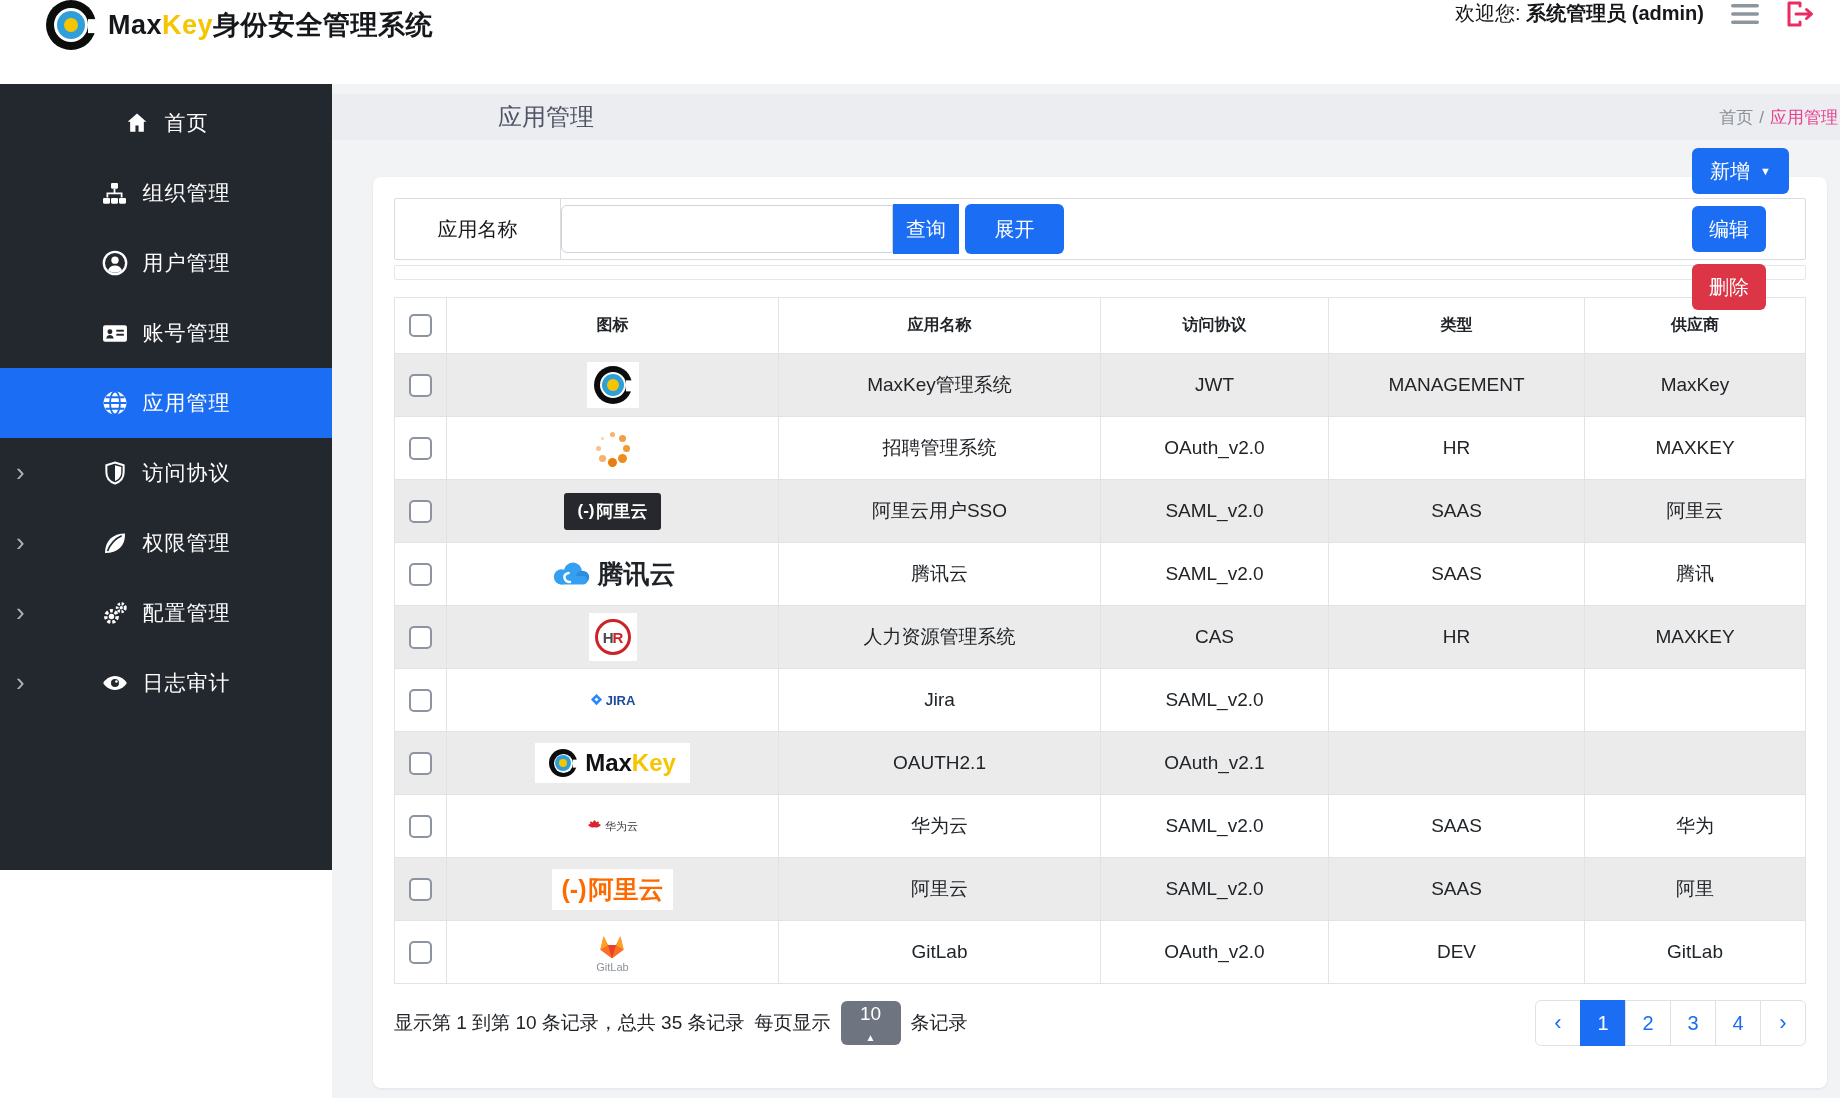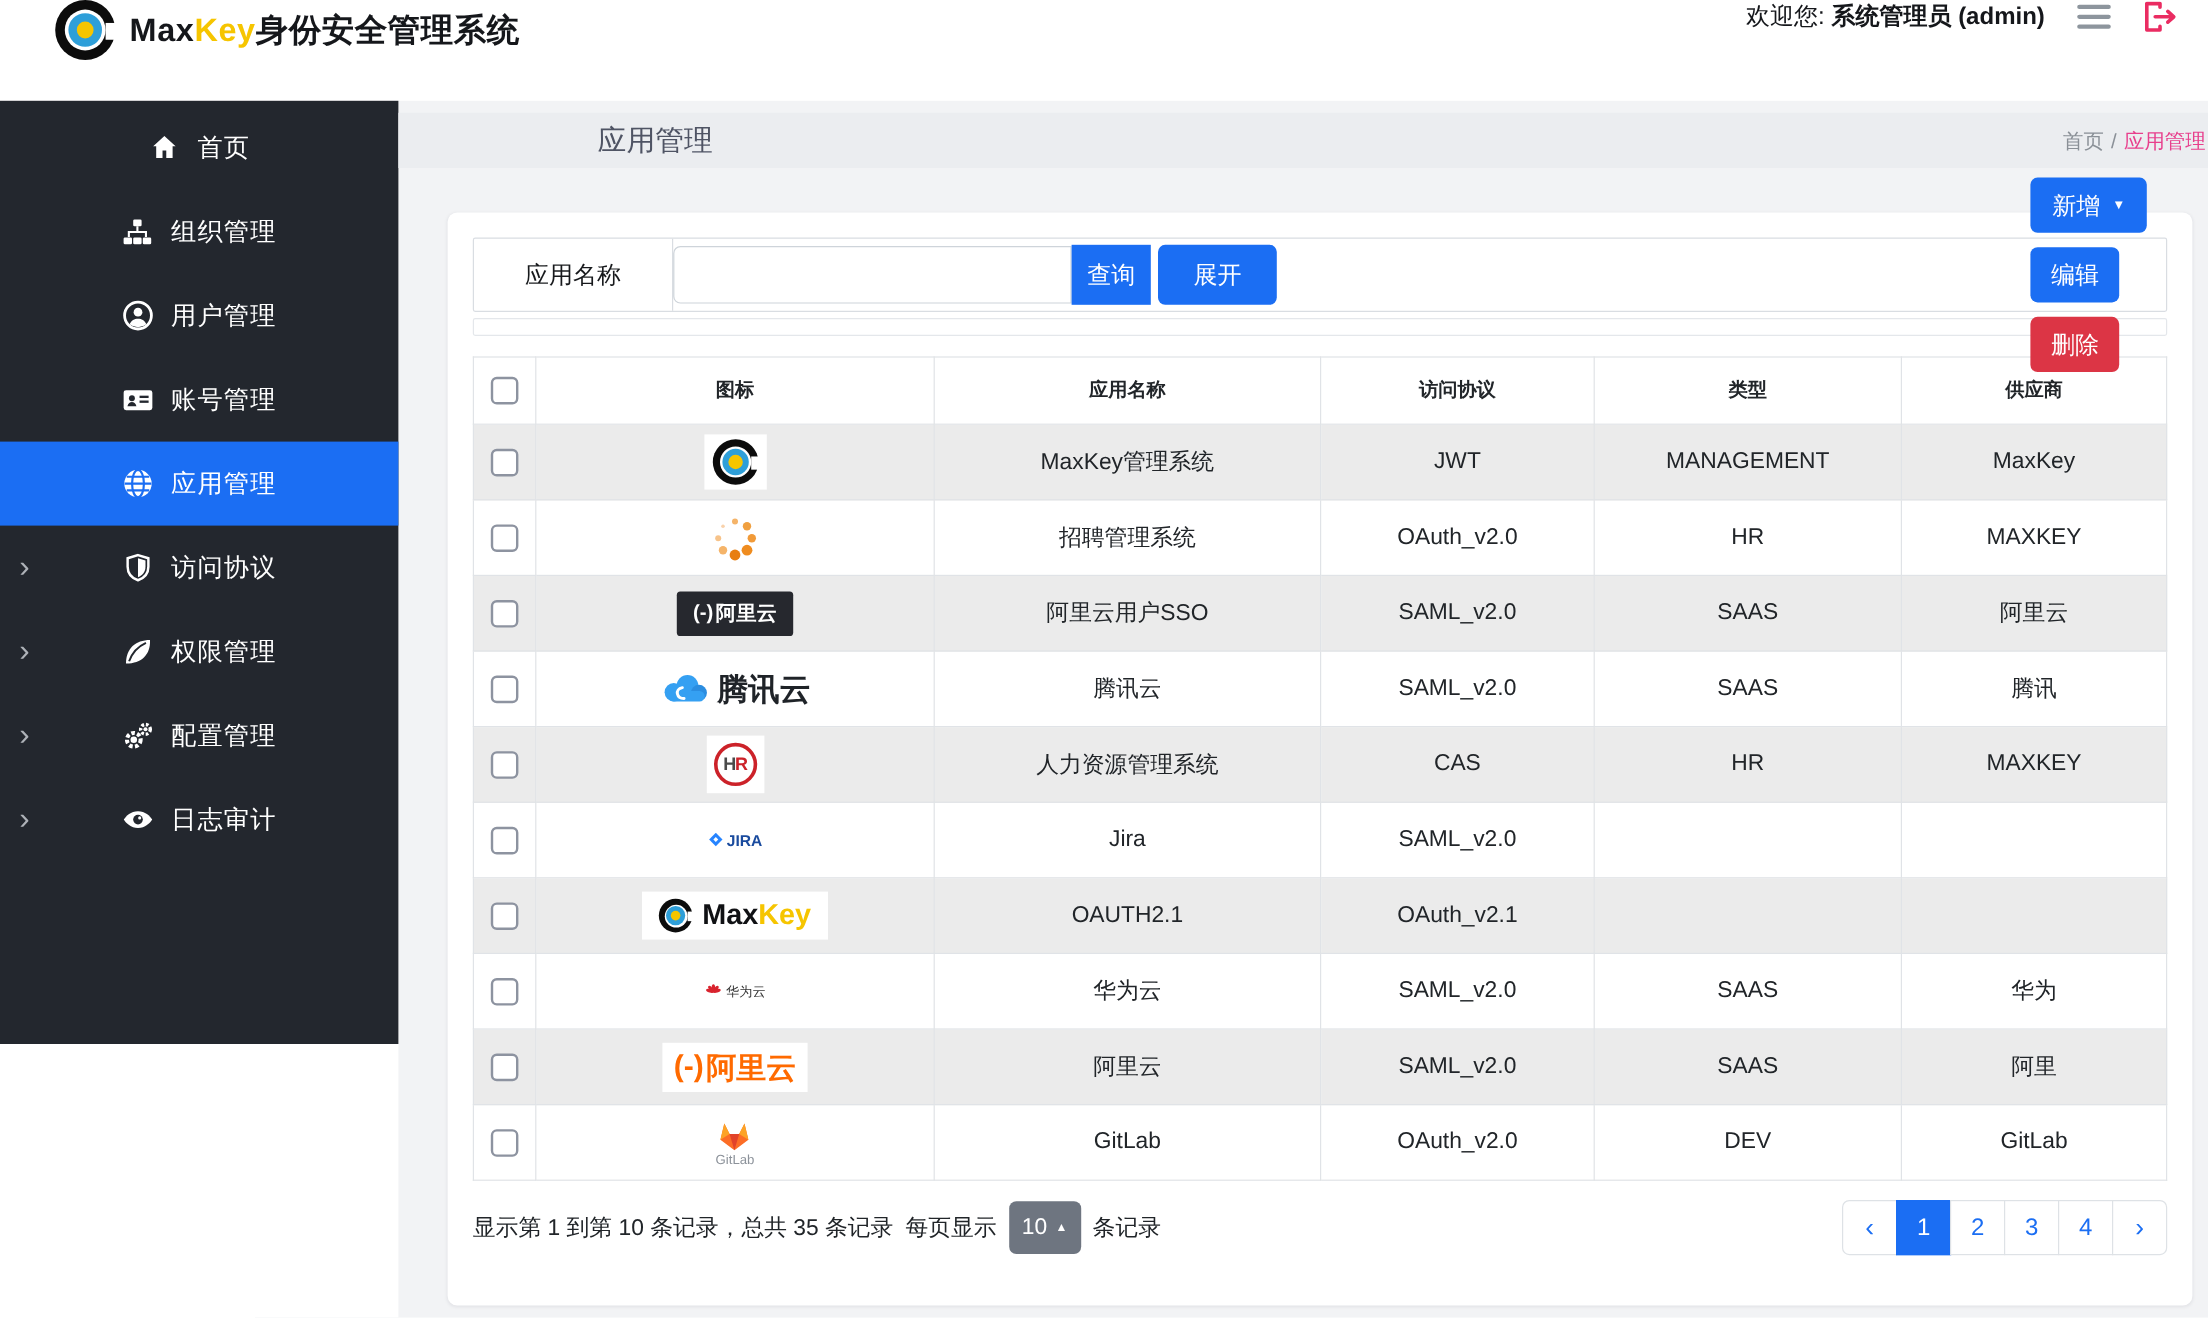--- a/index.html
+++ b/index.html
@@ -89,7 +89,7 @@
   
   .pager { display:flex; align-items:center; margin-top:16px; font-size:19px; }
   .pager-left { display:flex; align-items:center; gap:10px; }
-  .pagesize-btn { background:#6e7580; color:#fff; border:none; width:60px; height:44px; border-radius:6px; font-size:19px; display:inline-flex; align-items:center; justify-content:center; gap:7px; cursor:pointer; font-family:inherit; }
+  .pagesize-btn { background:#6e7580; color:#fff; border:none; width:60px; height:44px; border-radius:6px; font-size:19px; display:inline-flex; align-items:center; justify-content:center; gap:7px; cursor:pointer; font-family:inherit;flex-direction:column; }
   .pagesize-btn .caret { font-size:10px; }
   .page-group { margin-left:auto; display:flex; }
   .pg { min-width:46px; height:46px; background:#fff; border:1px solid #dee2e6; color:#1b6ef3; font-size:20px; display:flex; align-items:center; justify-content:center; cursor:pointer; margin-left:-1px; }

